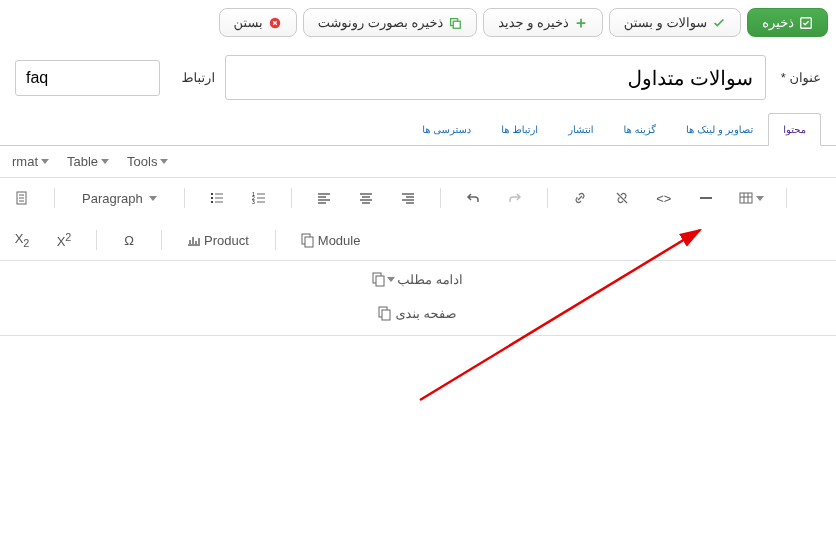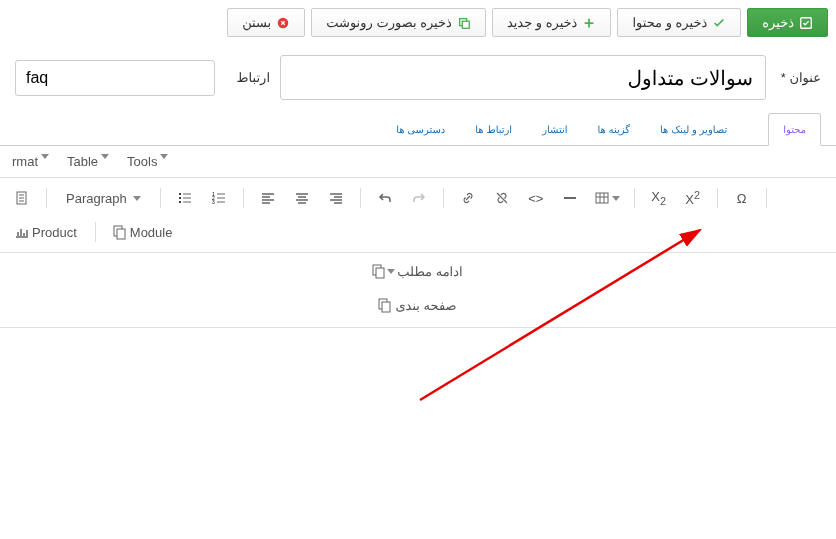--- a/index.html
+++ b/index.html
@@ -6,7 +6,7 @@
 body { font-family: Tahoma, Arial, sans-serif; font-size: 13px; background: #fff; width: 836px; height: 539px; position: relative; }
 
 .toolbar-top { display: flex; gap: 6px; padding: 8px; justify-content: flex-start; direction: rtl; }
-.btn { display: inline-flex; align-items: center; gap: 5px; padding: 6px 14px; border: 1px solid #ccc; border-radius: 2px; background: linear-gradient(#fff,#f5f5f5); color: #333; font-size: 13px; cursor: pointer; }
+.btn { display: inline-flex; align-items: center; gap: 5px; padding: 6px 14px; border: 1px solid #ccc; border-radius: 8px; background: linear-gradient(#fff,#f5f5f5); color: #333; font-size: 13px; cursor: pointer; }
 .btn-primary { background: linear-gradient(#4caf50,#3e9a42); border-color: #3e9a42; color: #fff; text-align: right; }
 .icon-sm { width: 14px; height: 14px; display: inline-block; }
 

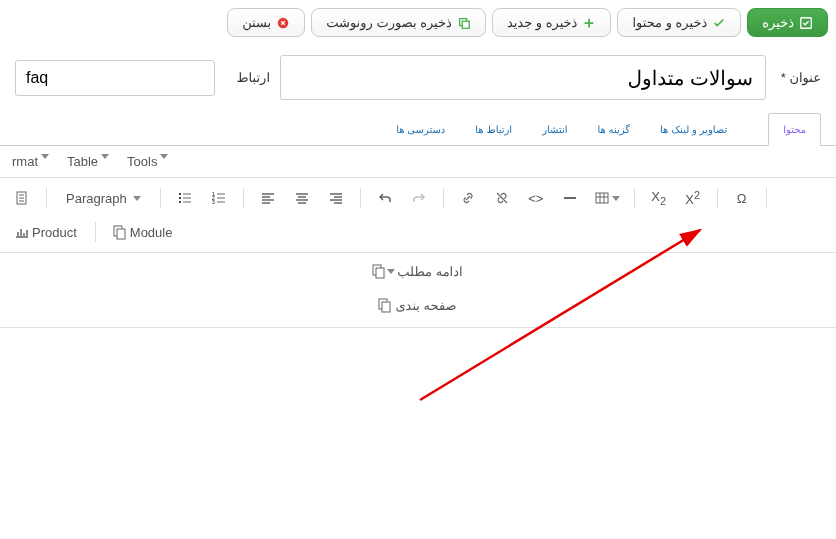--- a/index.html
+++ b/index.html
@@ -55,7 +55,7 @@
     <svg class="icon-sm" viewBox="0 0 16 16">
         <path d="M3 8l3 3 7-7" stroke="#4caf50" stroke-width="2" fill="none"></path>
       </svg>
-    <span>ذخیره و محتوا</span>
+    <span>سوالات و بستن</span>
   </button>
   <button class="btn">
     <svg class="icon-sm" viewBox="0 0 16 16">

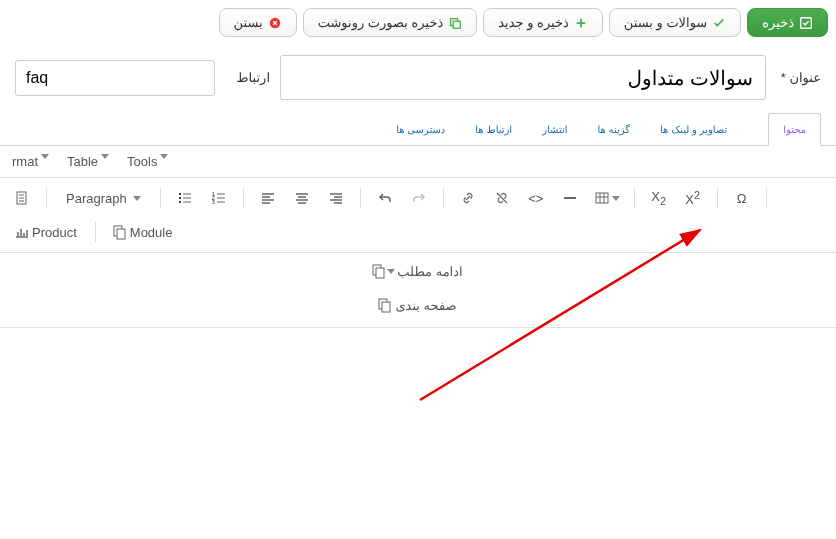--- a/index.html
+++ b/index.html
@@ -14,7 +14,7 @@
 .form-label { color: #333; font-size: 13px; min-width: 45px; text-align: right; }
 .form-input { flex: 1; border: 1px solid #ccc; border-radius: 3px; padding: 8px 10px; font-size: 16px; font-family: inherit; direction: rtl; text-align: right; }
 .form-input-large { font-size: 20px; padding: 10px 12px; }
-.form-input-small { width: 200px; flex: none; text-align: left; direction: ltr; padding: 8px 10px; }
+.form-input-small { width: 145px; flex: none; text-align: left; direction: ltr; padding: 8px 10px; }
 .required { color: #333; }
 
 .tabs { display: flex; direction: rtl; padding: 0 15px; border-bottom: 0; margin-top: 8px; }

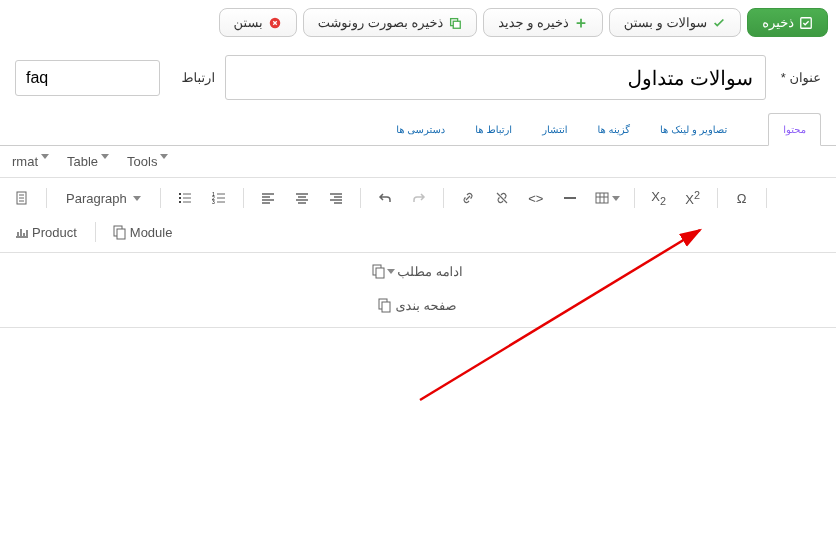--- a/index.html
+++ b/index.html
@@ -19,7 +19,7 @@
 
 .tabs { display: flex; direction: rtl; padding: 0 15px; border-bottom: 0; margin-top: 8px; }
 .tab { padding: 10px 14px; color: #1a6eb3; cursor: pointer; font-size: 10px; border: 1px solid transparent; }
-.tab.active { color: #8b5cf6; border: 1px solid #ccc; border-bottom: 1px solid #fff; border-radius: 3px 3px 0 0; background: #fff; position: relative; z-index: 1; margin-left: 26px; }
+.tab.active { color: #4c1d95; border: 1px solid #ccc; border-bottom: 1px solid #fff; border-radius: 3px 3px 0 0; background: #fff; position: relative; z-index: 1; }
 
 .editor-wrap { margin: 0 0 0 0; border-top: 1px solid #ccc; direction: ltr; margin-top: -1px; }
 .menu-row { display: flex; gap: 18px; padding: 8px 12px; border-bottom: 1px solid #e0e0e0; }

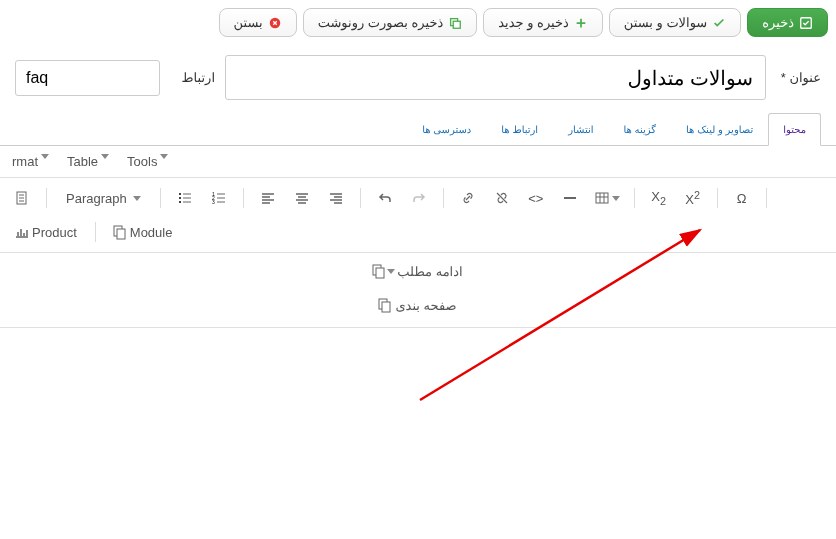--- a/index.html
+++ b/index.html
@@ -23,7 +23,7 @@
 
 .editor-wrap { margin: 0 0 0 0; border-top: 1px solid #ccc; direction: ltr; margin-top: -1px; }
 .menu-row { display: flex; gap: 18px; padding: 8px 12px; border-bottom: 1px solid #e0e0e0; }
-.menu-item { color: #555; font-size: 13px; cursor: pointer; display: flex; gap: 3px; }
+.menu-item { color: #555; font-size: 13px; cursor: pointer; display: flex; align-items: center; gap: 3px; }
 
 .tbar { display: flex; flex-wrap: wrap; align-items: center; gap: 6px; padding: 6px 8px; border-bottom: 1px solid #e0e0e0; }
 .tbar-btn { display: flex; align-items: center; justify-content: center; min-width: 28px; height: 28px; border: none; background: transparent; cursor: pointer; color: #555; border-radius: 2px; padding: 0 4px; }

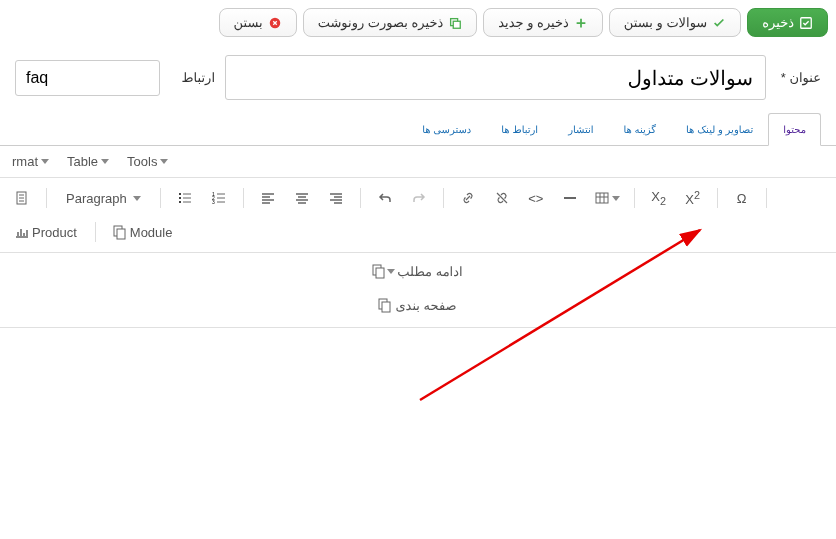--- a/index.html
+++ b/index.html
@@ -25,7 +25,7 @@
 .menu-row { display: flex; gap: 18px; padding: 8px 12px; border-bottom: 1px solid #e0e0e0; }
 .menu-item { color: #555; font-size: 13px; cursor: pointer; display: flex; align-items: center; gap: 3px; }
 
-.tbar { display: flex; flex-wrap: wrap; align-items: center; gap: 6px; padding: 6px 8px; border-bottom: 1px solid #e0e0e0; }
+.tbar { display: flex; flex-wrap: wrap; align-items: center; gap: 14px; padding: 6px 8px; border-bottom: 1px solid #e0e0e0; }
 .tbar-btn { display: flex; align-items: center; justify-content: center; min-width: 28px; height: 28px; border: none; background: transparent; cursor: pointer; color: #555; border-radius: 2px; padding: 0 4px; }
 .tbar-sep { width: 1px; height: 20px; background: #ddd; margin: 0 4px; }
 .tbar-select { border: 1px solid transparent; background: transparent; padding: 4px 8px; font-size: 13px; color: #555; display: flex; align-items: center; gap: 6px; cursor: pointer; }

